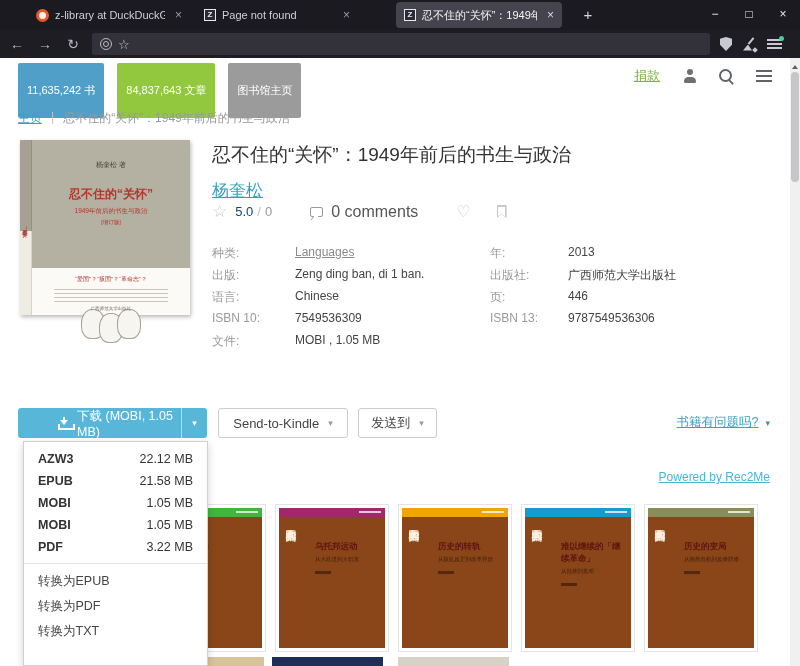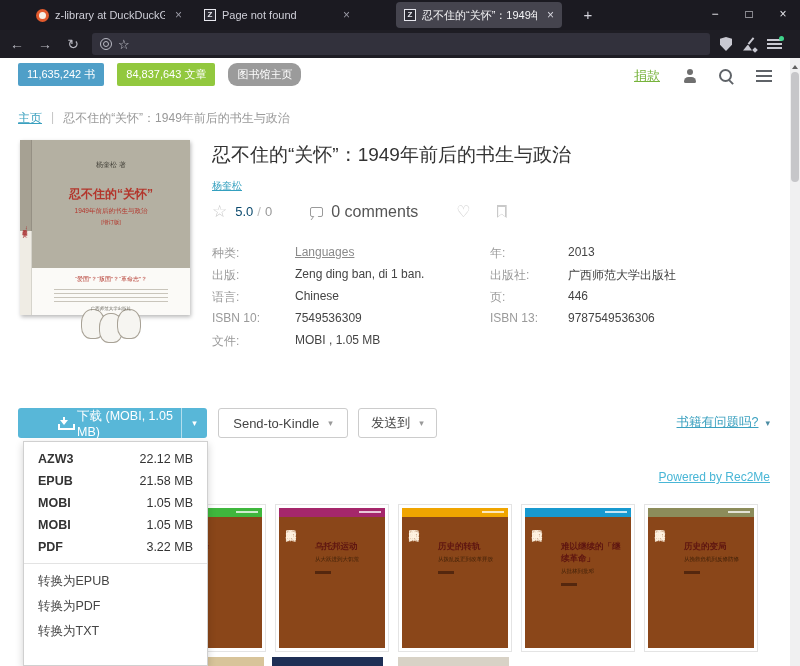--- a/index.html
+++ b/index.html
@@ -54,7 +54,7 @@
   .page { position:absolute; top:58px; left:0; width:800px; height:608px; background:#fff; overflow:hidden; }
 
   .badges { position:absolute; top:5px; left:18px; display:flex; gap:13px; }
-  .badge { color:#fff; font-size:11px; padding:4px 9px; border-radius:2px; white-space:nowrap; }
+  .badge { color:#fff; font-size:11px; padding:20px 9px; border-radius:2px; white-space:nowrap; }
 
   .hdr-icons { position:absolute; top:9px; right:28px; display:flex; align-items:center; gap:22px; }
   .donate { color:#77b33c; font-size:13px; text-decoration:underline; }

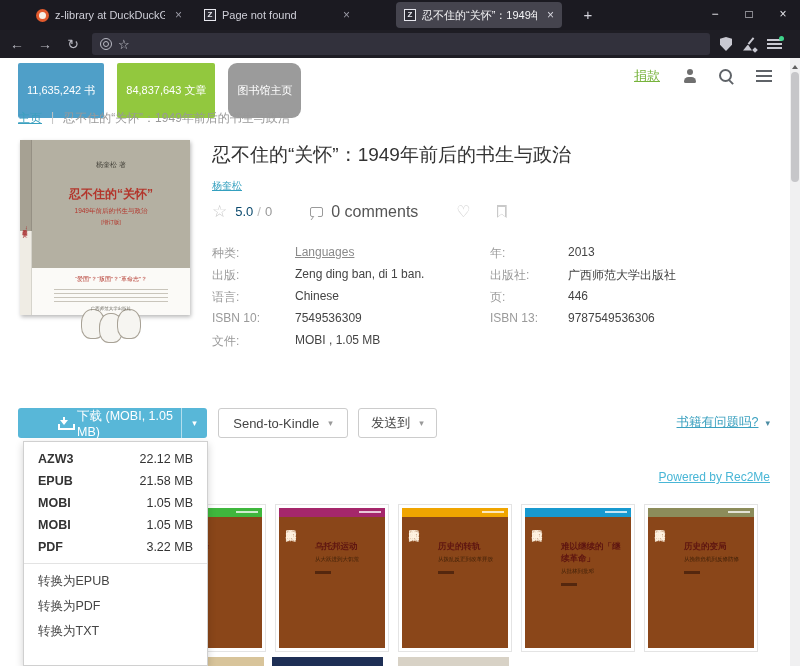--- a/index.html
+++ b/index.html
@@ -226,7 +226,7 @@
     <div class="badges">
       <span class="badge" style="background: rgb(79, 159, 200);">11,635,242 书</span>
       <span class="badge" style="background: rgb(146, 200, 62);">84,837,643 文章</span>
-      <span class="badge" style="background: rgb(155, 155, 155); border-radius: 9px;">图书馆主页</span>
+      <span class="badge" style="background: rgb(155, 155, 155);">图书馆主页</span>
     </div>
 
     <div class="hdr-icons">

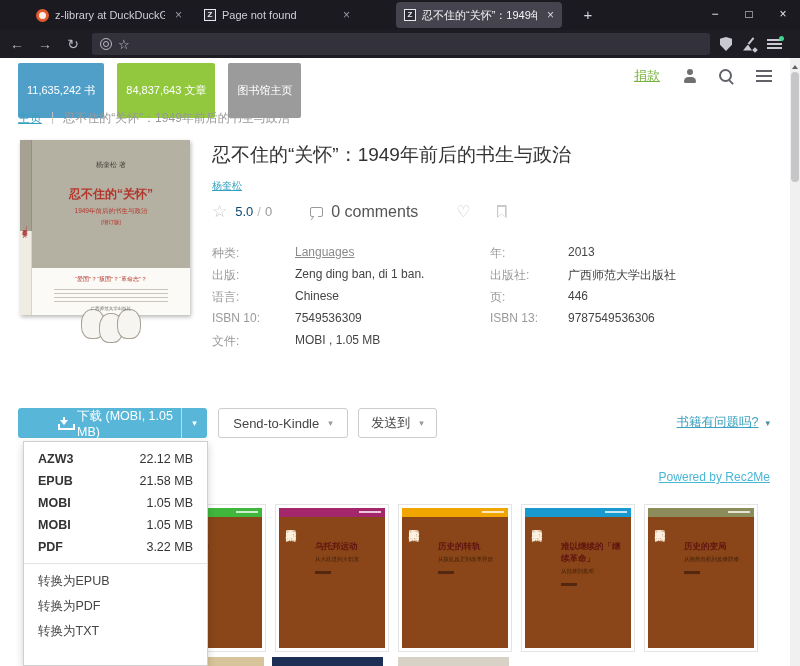--- a/index.html
+++ b/index.html
@@ -100,7 +100,7 @@
   
   .book-title { position:absolute; left:212px; top:84px; width:560px; font-size:19px; font-weight:500;
     color:#333; white-space:nowrap; overflow:hidden; }
-  .book-author { position:absolute; left:212px; top:121px; font-size:10px; color:#34a0bf; text-decoration:underline; }
+  .book-author { position:absolute; left:212px; top:121px; font-size:17px; color:#34a0bf; text-decoration:underline; }
   .rating-row { position:absolute; left:212px; top:143px; display:flex; align-items:center; font-size:13px; color:#999; }
   .star-o { font-size:17px; color:#c9c9c9; margin-right:8px; }
   .score { color:#0c4a6e; font-weight:normal; }

